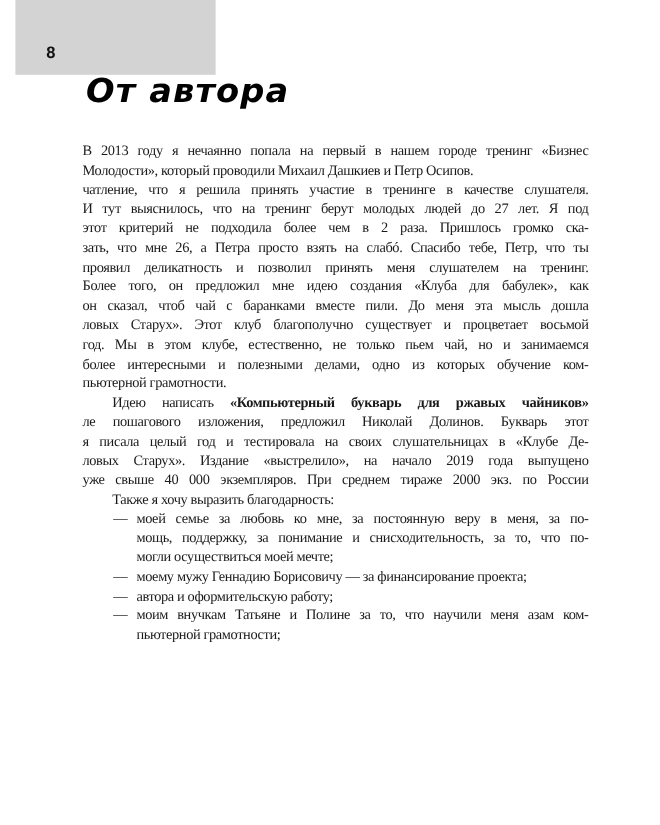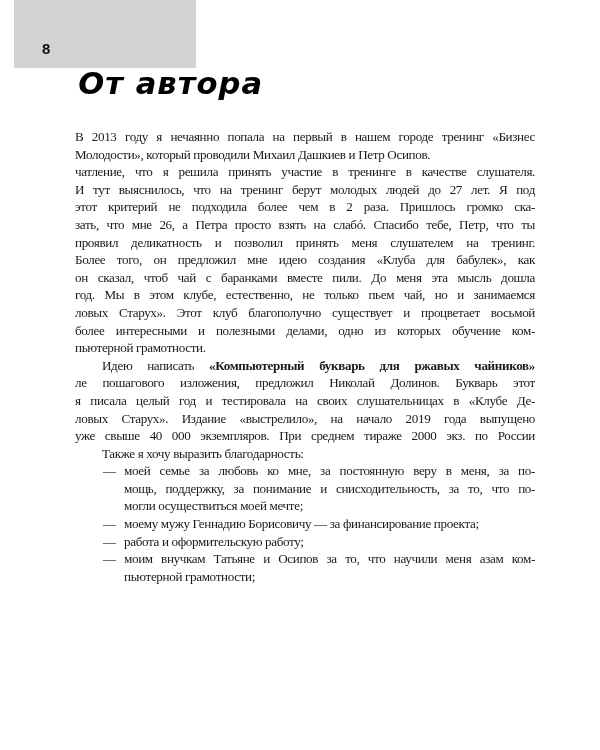--- a/index.html
+++ b/index.html
@@ -52,8 +52,8 @@
     <span class="line">проявил деликатность и позволил принять меня слушателем на тренинг.</span>
     <span class="line">Более того, он предложил мне идею создания «Клуба для бабулек», как</span>
     <span class="line">он сказал, чтоб чай с баранками вместе пили. До меня эта мысль дошла</span>
+    <span class="line">ловых Старух». Этот клуб благополучно существует и процветает восьмой</span>
     <span class="line">год. Мы в этом клубе, естественно, не только пьем чай, но и занимаемся</span>
-    <span class="line">ловых Старух». Этот клуб благополучно существует и процветает восьмой</span>
     <span class="line">более интересными и полезными делами, одно из которых обучение ком-</span>
     <span class="line last">пьютерной грамотности.</span>
   </div>

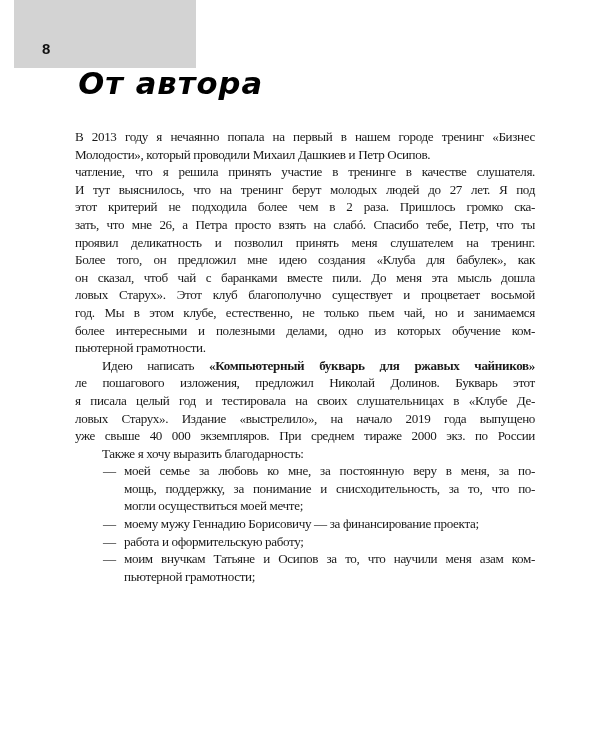--- a/index.html
+++ b/index.html
@@ -83,7 +83,7 @@
     </div>
     <div class="bullet">
       <span class="dash">—</span>
-      <span class="line last">работа и оформительскую работу;</span>
+      <span class="line last">автора и оформительскую работу;</span>
     </div>
     <div class="bullet">
       <span class="dash">—</span>

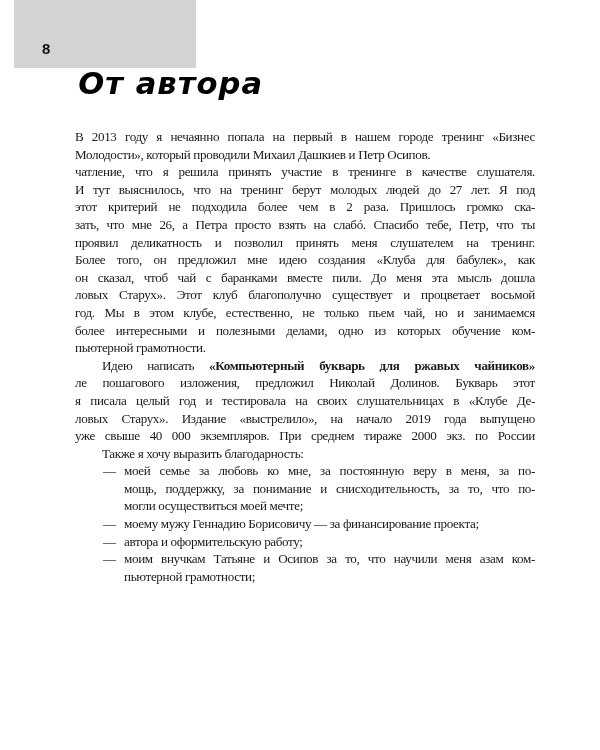--- a/index.html
+++ b/index.html
@@ -87,7 +87,7 @@
     </div>
     <div class="bullet">
       <span class="dash">—</span>
-      <span class="line">моим внучкам Татьяне и Осипов за то, что научили меня азам ком-</span>
+      <span class="line">моим внучкам Татьяне и Полине за то, что научили меня азам ком-</span>
       <span class="line last">пьютерной грамотности;</span>
     </div>
   </div>

